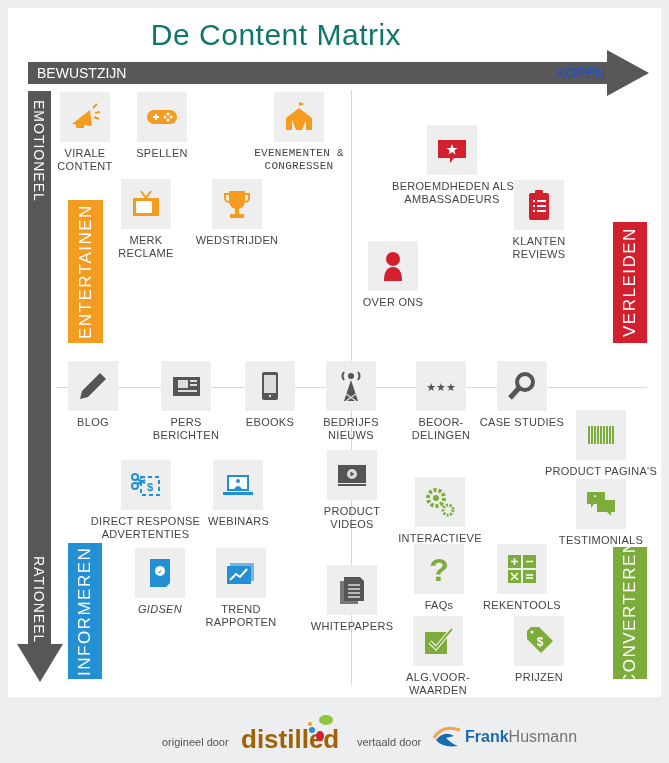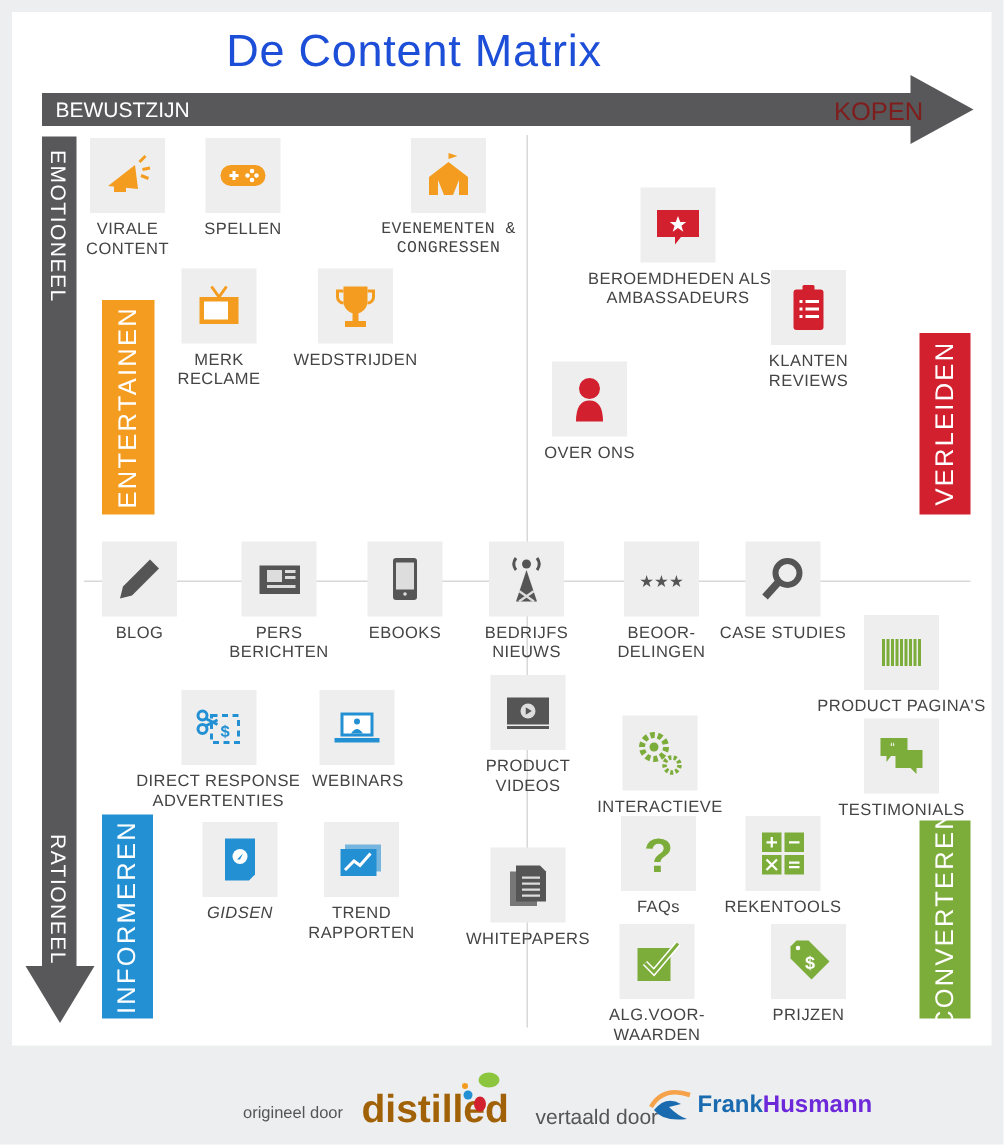--- a/index.html
+++ b/index.html
@@ -5,7 +5,7 @@
   html,body{margin:0;padding:0;}
   body{width:669px;height:763px;background:#eceeef;position:relative;overflow:hidden;font-family:"Liberation Sans",sans-serif;}
   .panel{position:absolute;left:8px;top:8px;width:653px;height:689px;background:#fff;}
-  .title{position:absolute;left:0;top:18px;width:552px;text-align:center;font-size:30px;color:#1d4ed8;letter-spacing:0.5px;}
+  .title{position:absolute;left:0;top:18px;width:552px;text-align:center;font-size:30px;color:#0f766e;letter-spacing:0.5px;}
   .harrow-bar{position:absolute;left:28px;top:62px;width:580px;height:22px;background:#58585a;}
   .harrow-head{position:absolute;left:607px;top:50px;width:0;height:0;border-top:23px solid transparent;border-bottom:23px solid transparent;border-left:42px solid #58585a;}
   .harrow-l{position:absolute;left:37px;top:65px;color:#fff;font-size:14px;}

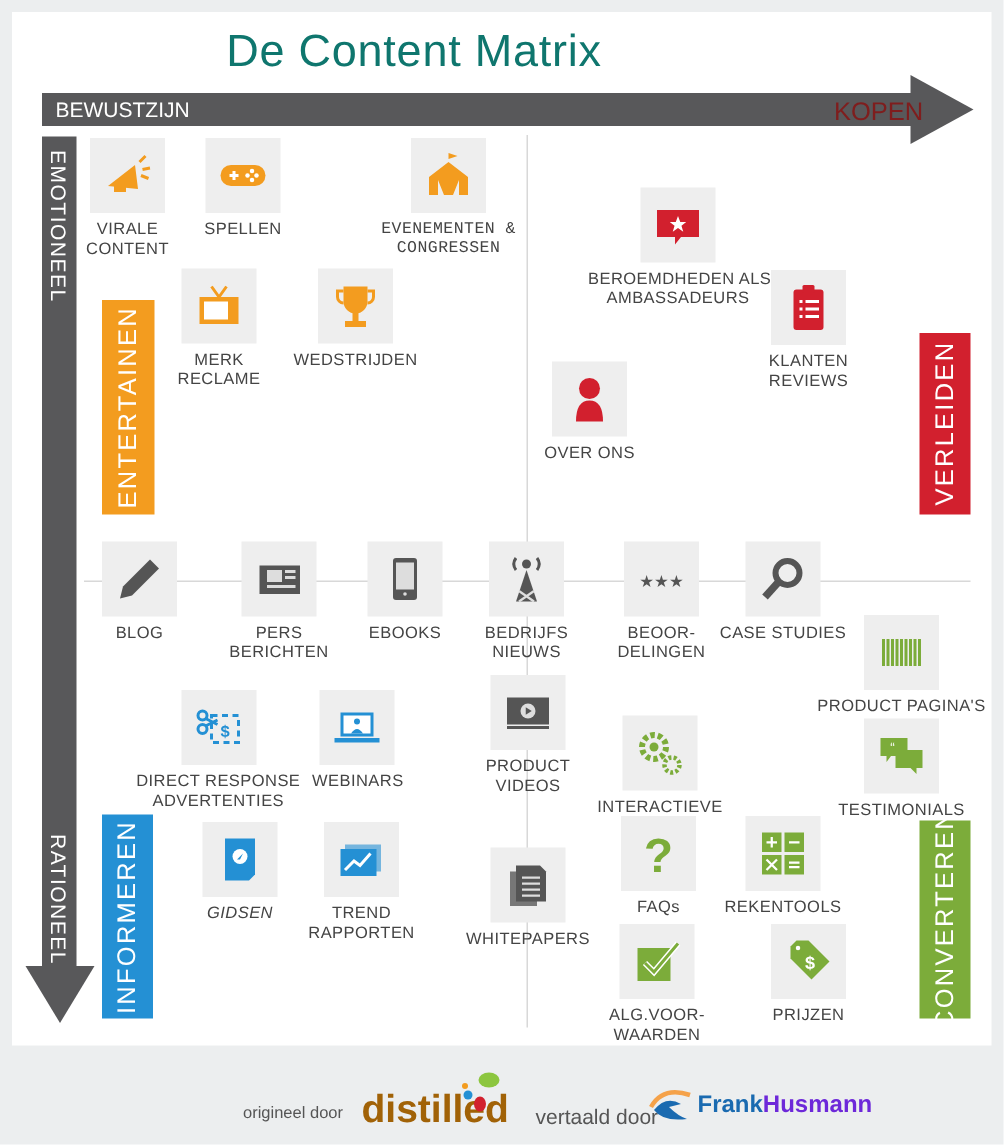--- a/index.html
+++ b/index.html
@@ -9,7 +9,7 @@
   .harrow-bar{position:absolute;left:28px;top:62px;width:580px;height:22px;background:#58585a;}
   .harrow-head{position:absolute;left:607px;top:50px;width:0;height:0;border-top:23px solid transparent;border-bottom:23px solid transparent;border-left:42px solid #58585a;}
   .harrow-l{position:absolute;left:37px;top:65px;color:#fff;font-size:14px;}
-  .harrow-r{position:absolute;left:556px;top:65px;color:#7f1d1d;font-size:17px;}
+  .harrow-r{position:absolute;left:556px;top:65px;color:#1d4ed8;font-size:14px;}
   .varrow-bar{position:absolute;left:28px;top:91px;width:23px;height:554px;background:#58585a;}
   .varrow-head{position:absolute;left:17px;top:644px;width:0;height:0;border-left:23px solid transparent;border-right:23px solid transparent;border-top:38px solid #58585a;}
   .vlabel{position:absolute;color:#fff;font-size:14px;writing-mode:vertical-rl;letter-spacing:1px;}

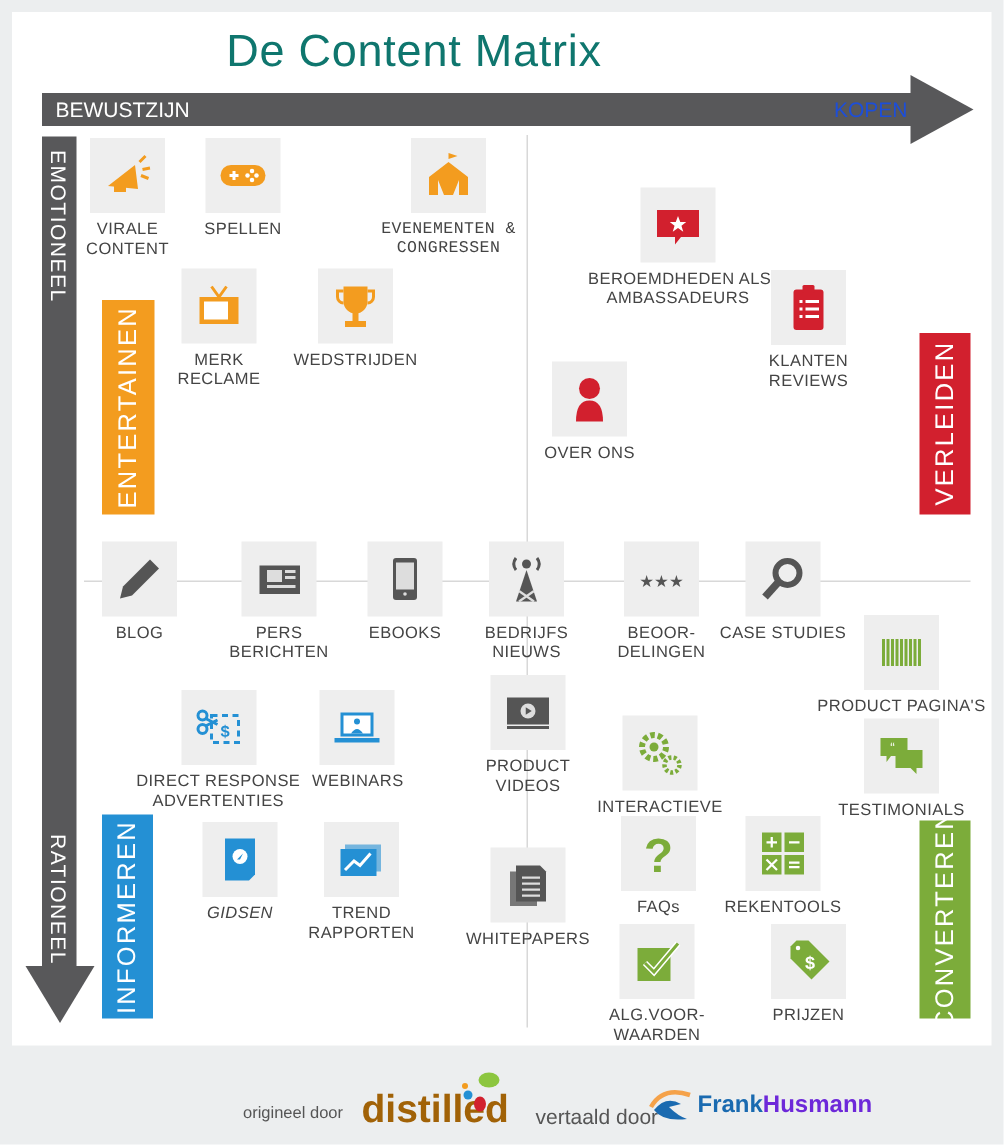--- a/index.html
+++ b/index.html
@@ -23,7 +23,7 @@
   .footer{position:absolute;top:712px;left:0;width:669px;height:50px;}
   .f1{position:absolute;left:162px;top:24px;font-size:11px;color:#555;}
   .f2{position:absolute;left:241px;top:12px;font-size:26px;color:#a16207;font-weight:bold;text-align:right;}
-  .f3{position:absolute;left:357px;top:24px;font-size:14px;color:#555;}
+  .f3{position:absolute;left:357px;top:24px;font-size:11px;color:#555;}
   .f4{position:absolute;left:465px;top:16px;font-size:16px;color:#1a6ab0;font-weight:bold;}
   .f4 span{color:#6d28d9;font-weight:bold;}
 </style>

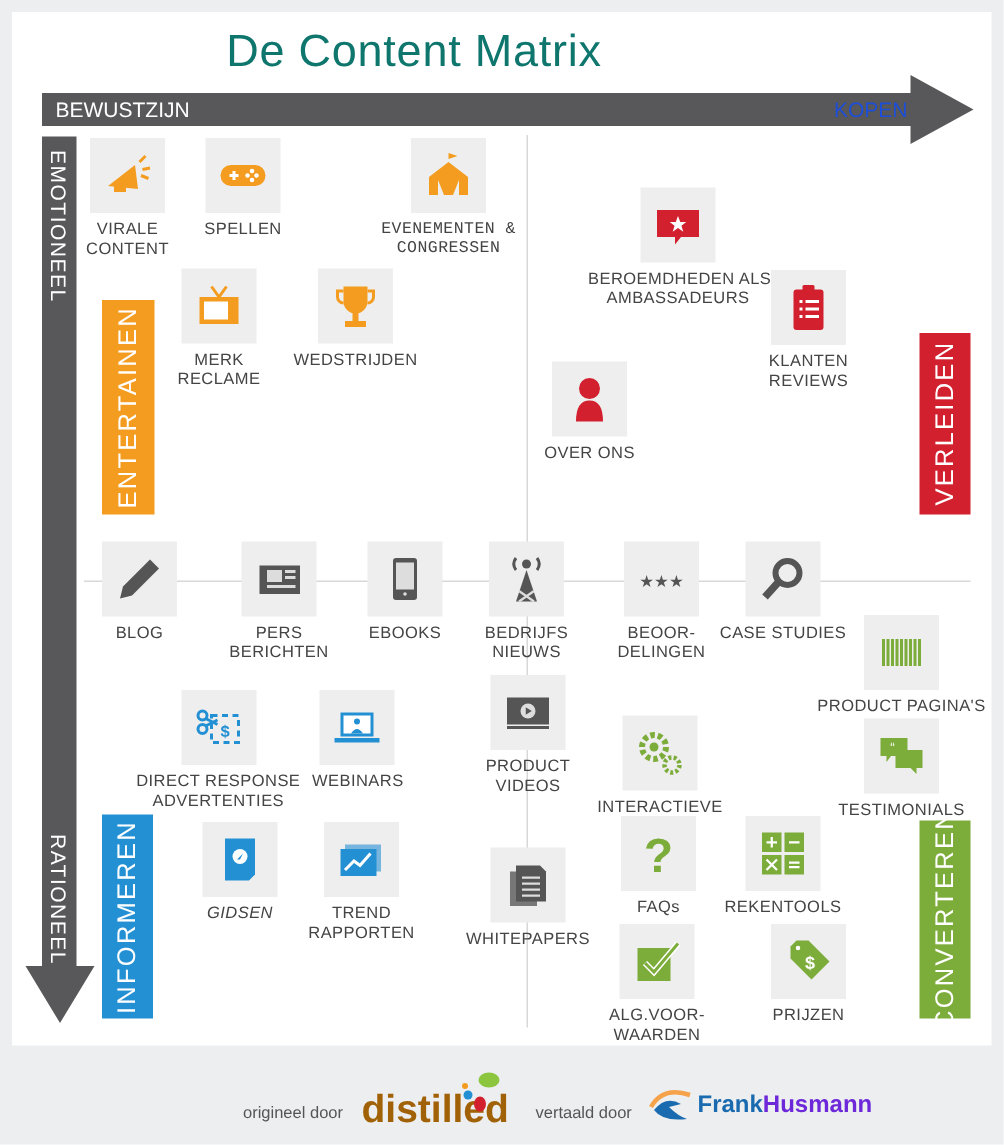--- a/index.html
+++ b/index.html
@@ -25,7 +25,7 @@
   .f2{position:absolute;left:241px;top:12px;font-size:26px;color:#a16207;font-weight:bold;text-align:right;}
   .f3{position:absolute;left:357px;top:24px;font-size:11px;color:#555;}
   .f4{position:absolute;left:465px;top:16px;font-size:16px;color:#1a6ab0;font-weight:bold;}
-  .f4 span{color:#6d28d9;font-weight:bold;}
+  .f4 span{color:#737373;font-weight:normal;}
 </style>
 </head>
 <body>

